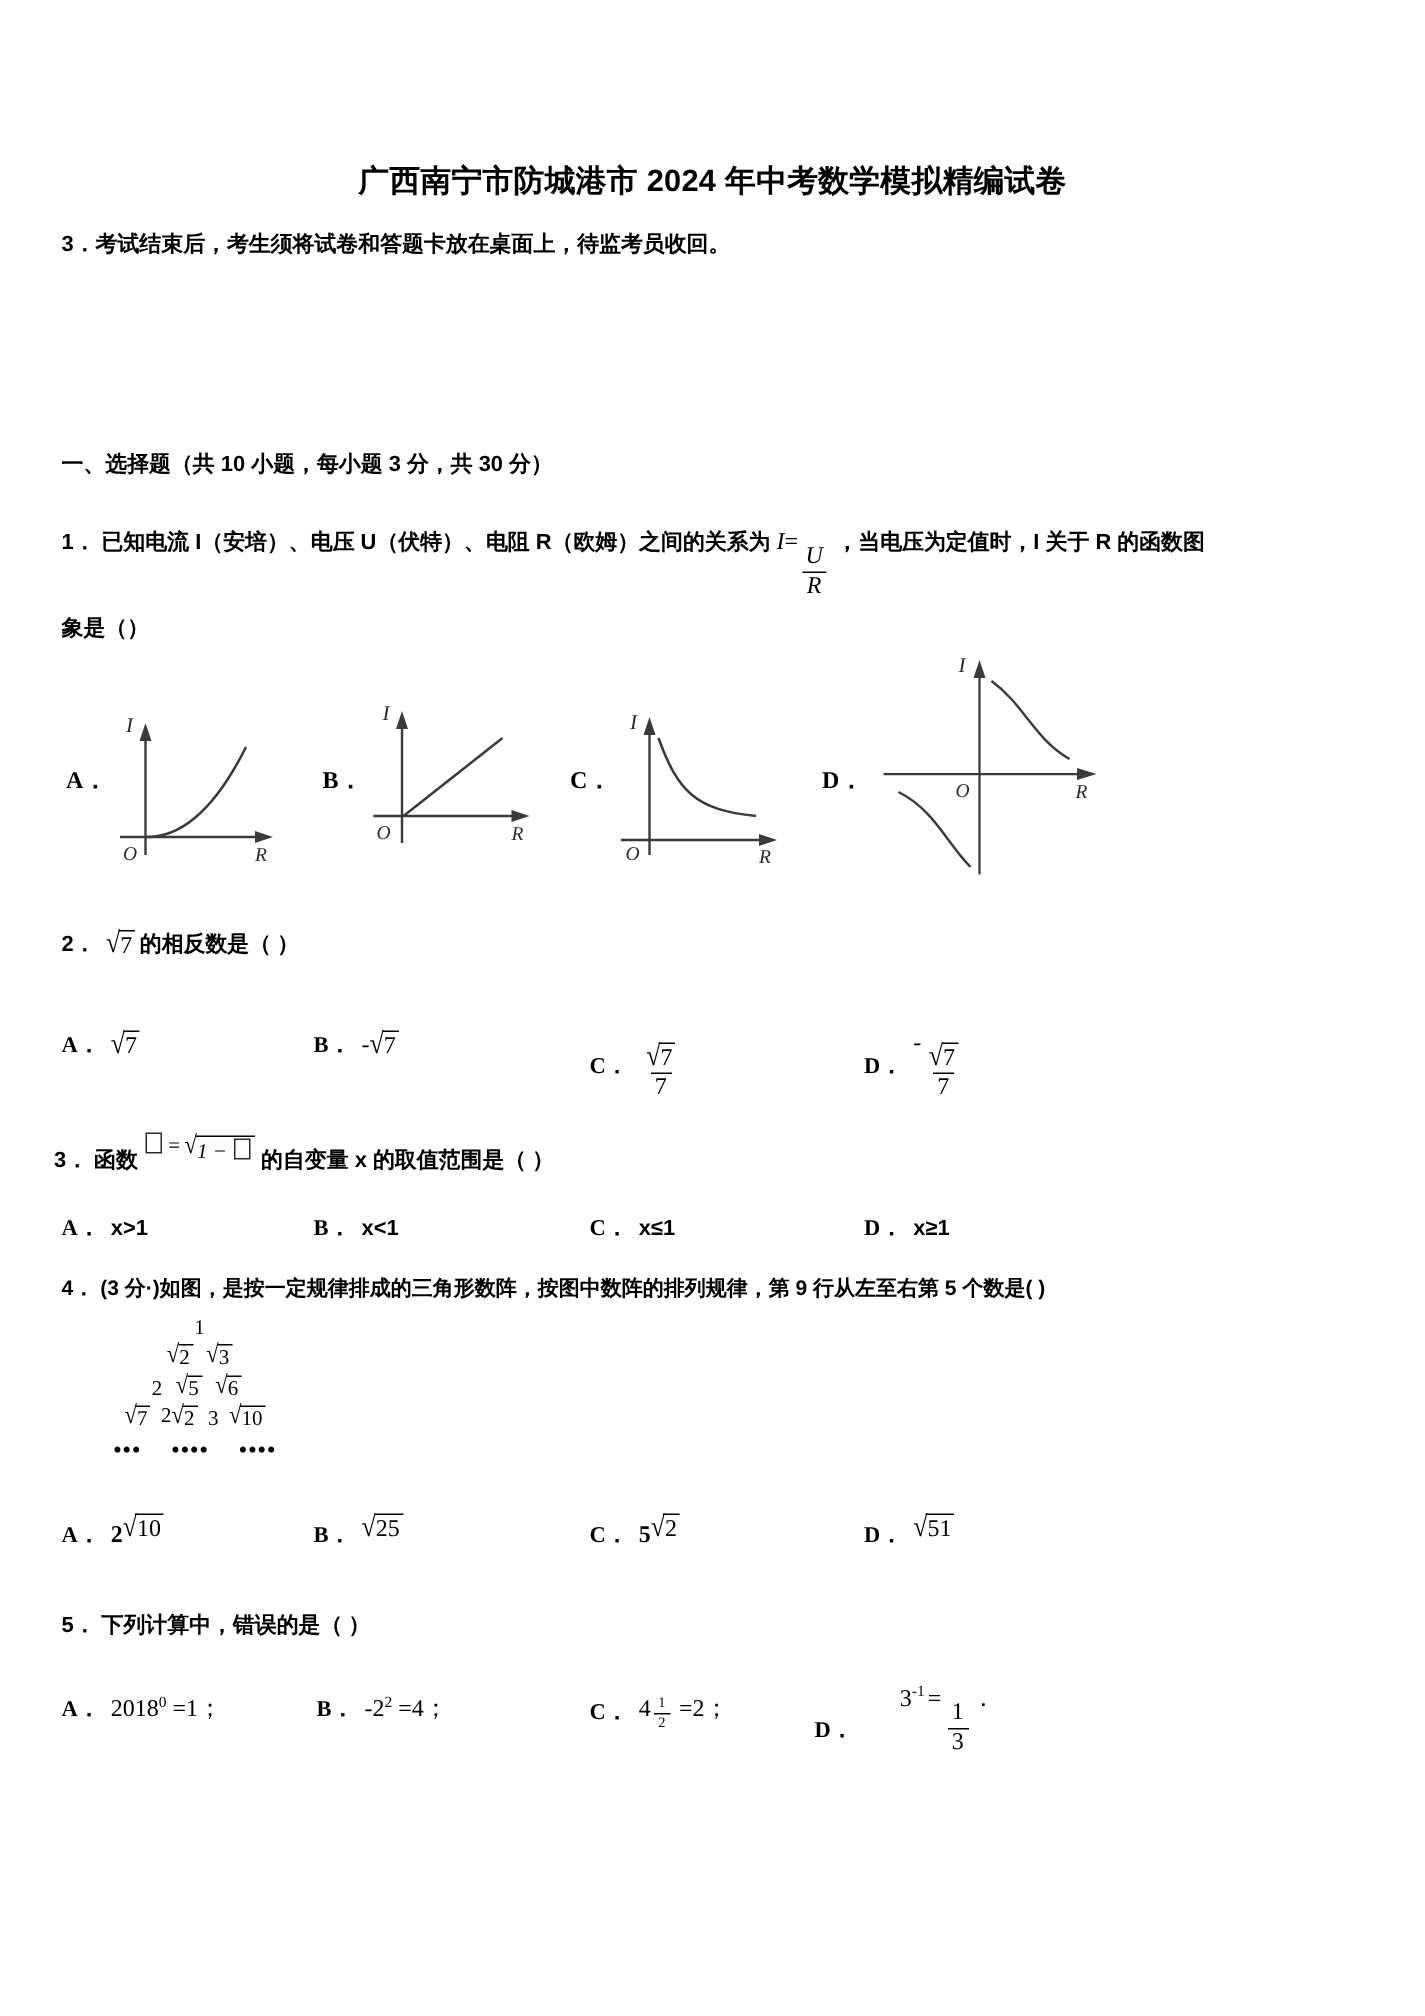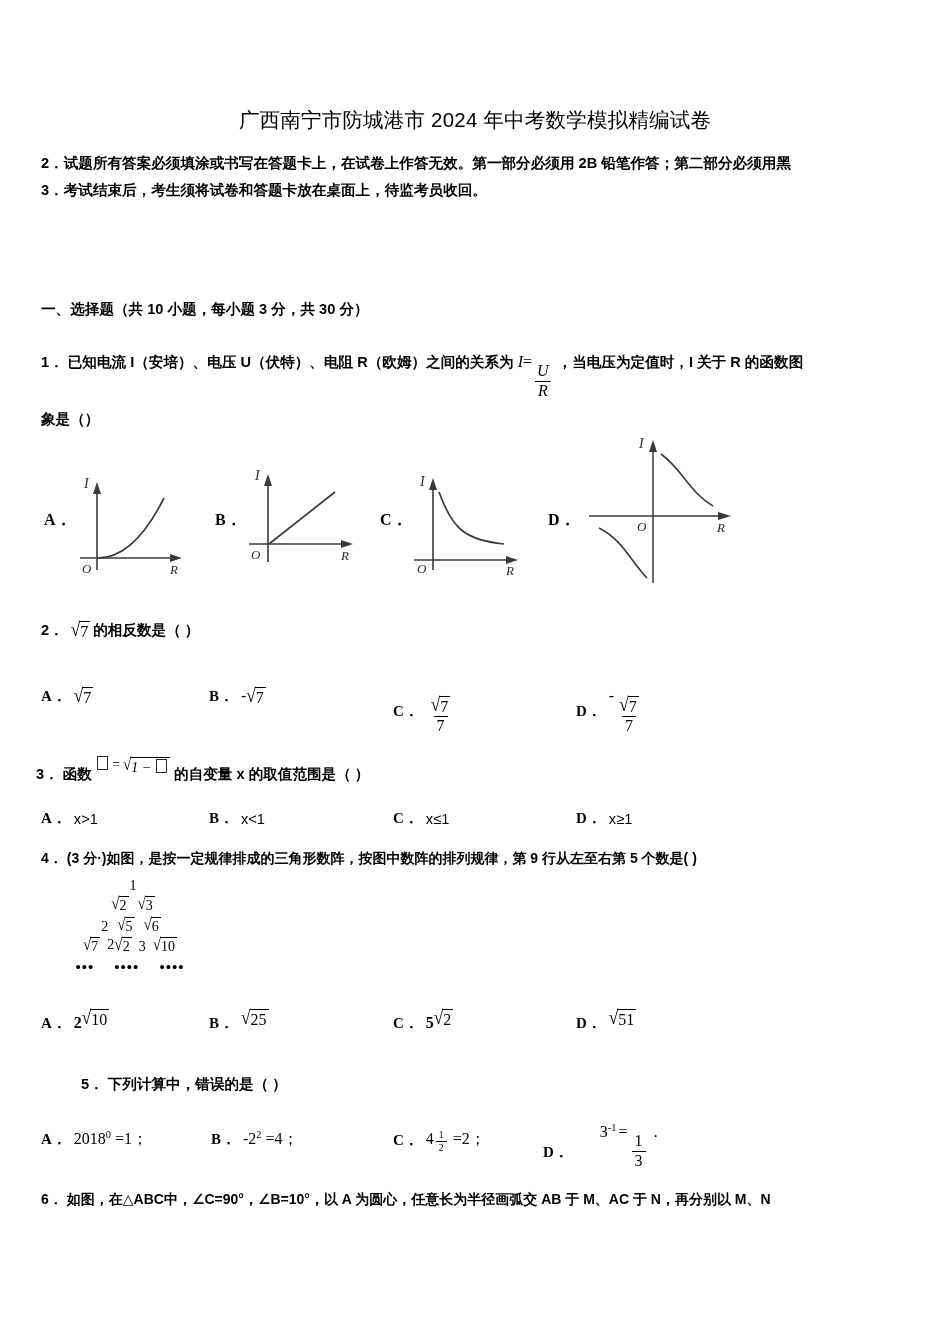--- a/index.html
+++ b/index.html
@@ -29,7 +29,7 @@
     width: 950px;
     text-align: center;
     font-family: "Liberation Sans", "DejaVu Sans", sans-serif;
-    font-weight: normal;
+    font-weight: bold;
     font-size: 20.5px;
     letter-spacing: 0.2px;
     white-space: nowrap;

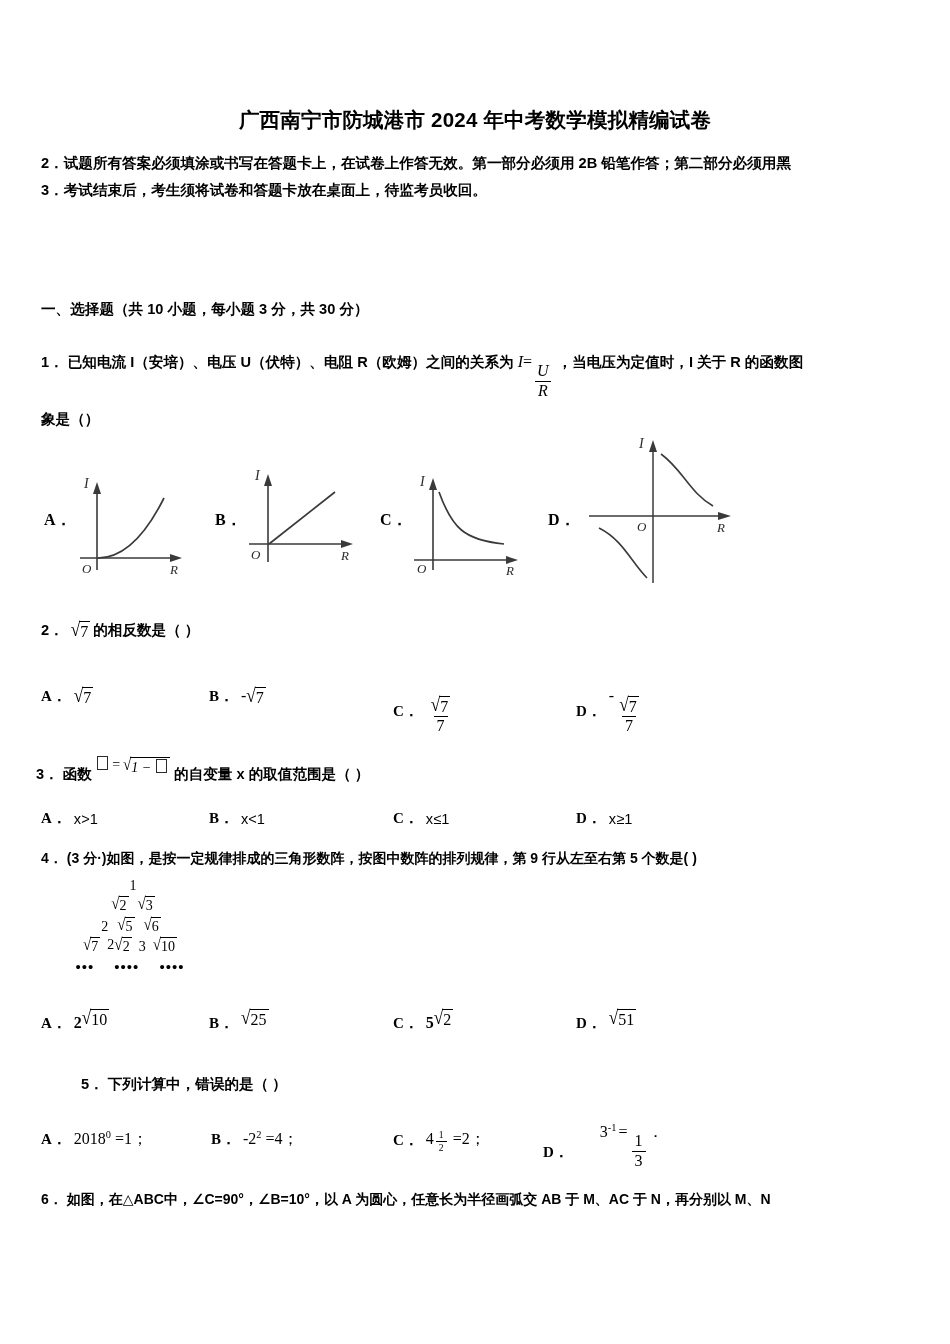--- a/index.html
+++ b/index.html
@@ -192,7 +192,6 @@
   <div class="doc-title">广西南宁市防城港市 2024 年中考数学模拟精编试卷</div>
 
   <div class="notice">
-    <p class="notice-line">2．试题所有答案必须填涂或书写在答题卡上，在试卷上作答无效。第一部分必须用 2B  铅笔作答；第二部分必须用黑</p>
     <p class="notice-line">3．考试结束后，考生须将试卷和答题卡放在桌面上，待监考员收回。</p>
   </div>
 

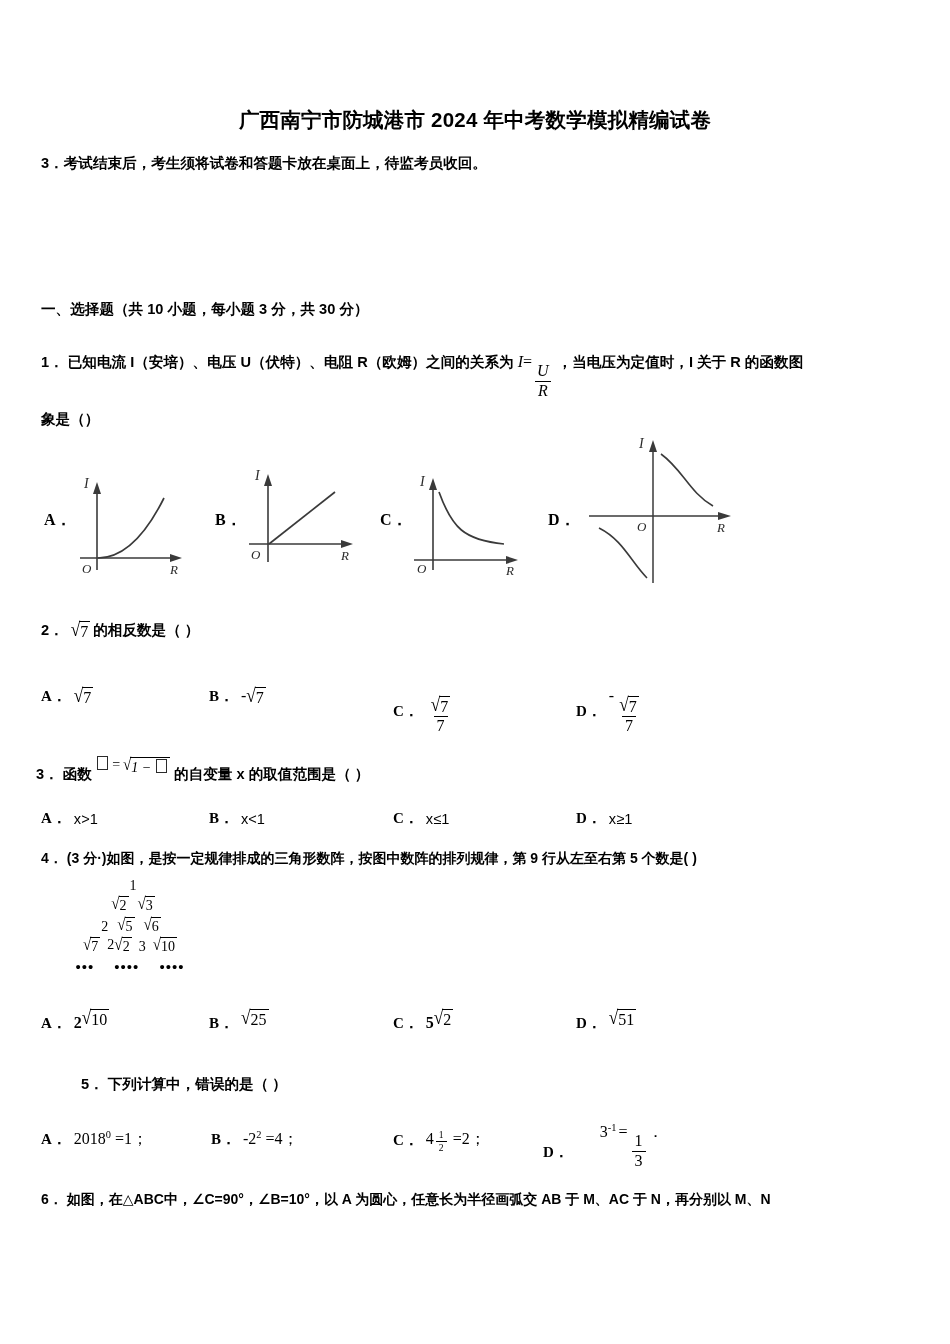--- a/index.html
+++ b/index.html
@@ -98,7 +98,7 @@
   }
   .opt-body.sans {
     font-family: "Liberation Sans", "DejaVu Sans", sans-serif;
-    font-weight: normal;
+    font-weight: bold;
     font-size: 14.6px;
   }
 

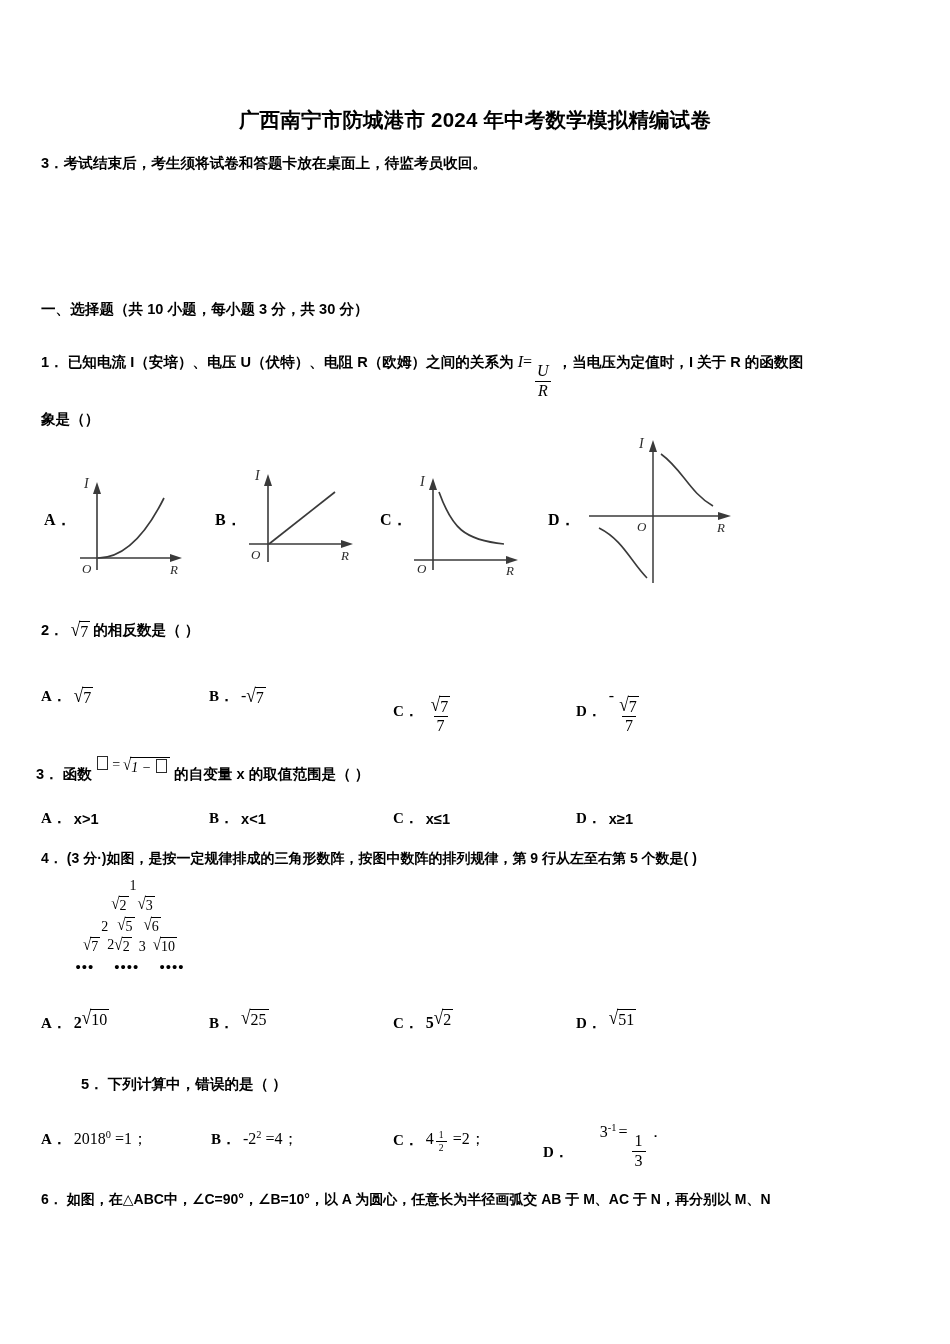--- a/index.html
+++ b/index.html
@@ -420,7 +420,7 @@
     </div>
   </div>
 
-  <div class="qtext" style="left:41px; top:1073px;margin-left:40px;">
+  <div class="qtext" style="left:41px; top:1073px;">
     <span class="qnum">5．</span><span>下列计算中，错误的是（ ）</span>
   </div>
   <div class="opt-row" style="top:1129px;">

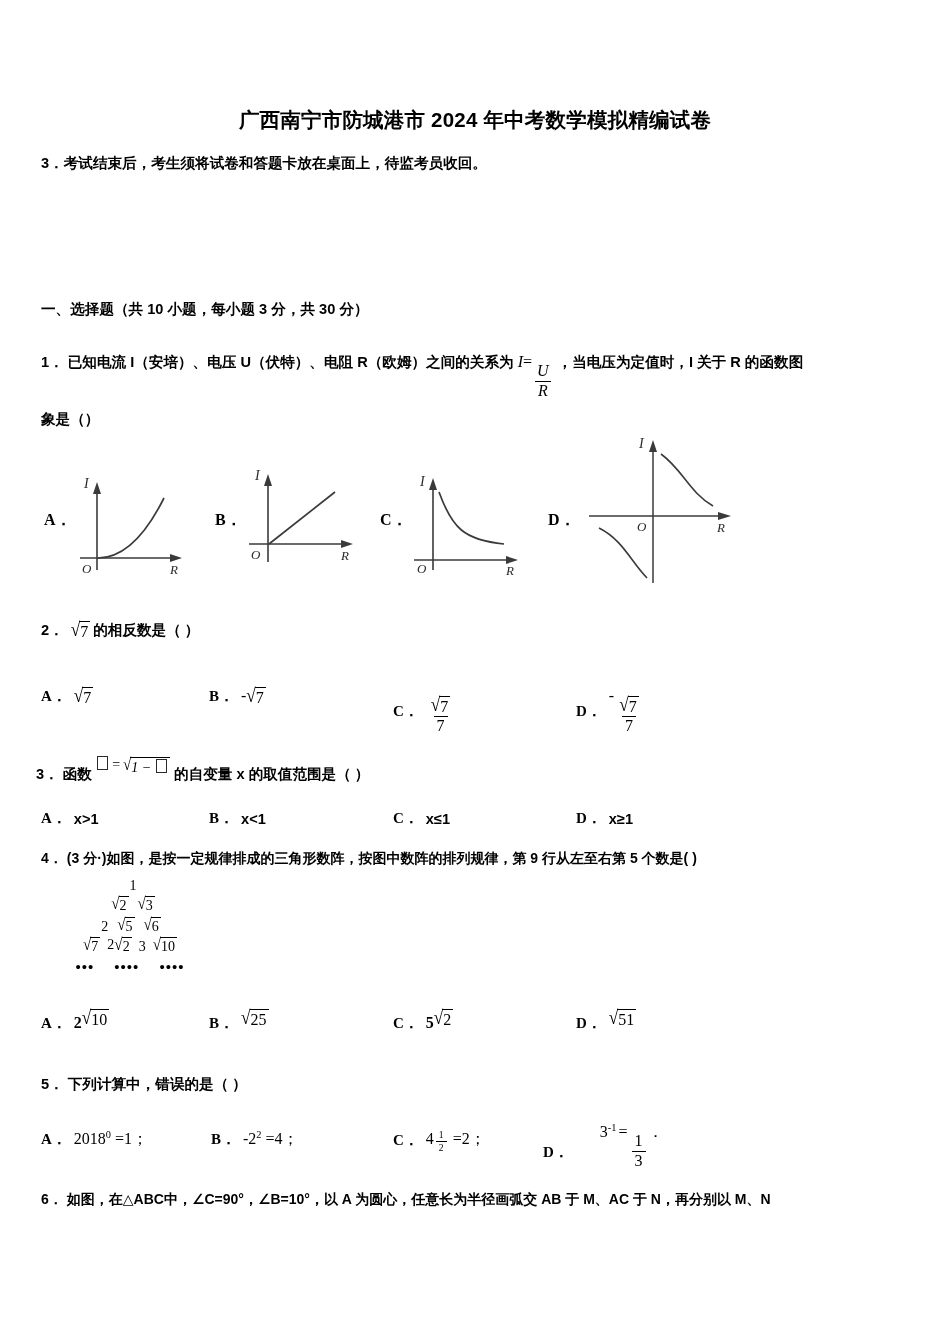--- a/index.html
+++ b/index.html
@@ -448,9 +448,6 @@
     </div>
   </div>
 
-  <div class="qtext" style="left:41px; top:1188px; font-size:14px;">
-    <span class="qnum">6．</span><span>如图，在△ABC中，∠C=90°，∠B=10°，以 A 为圆心，任意长为半径画弧交 AB 于 M、AC 于 N，再分别以 M、N</span>
-  </div>
 
 </div>
 

